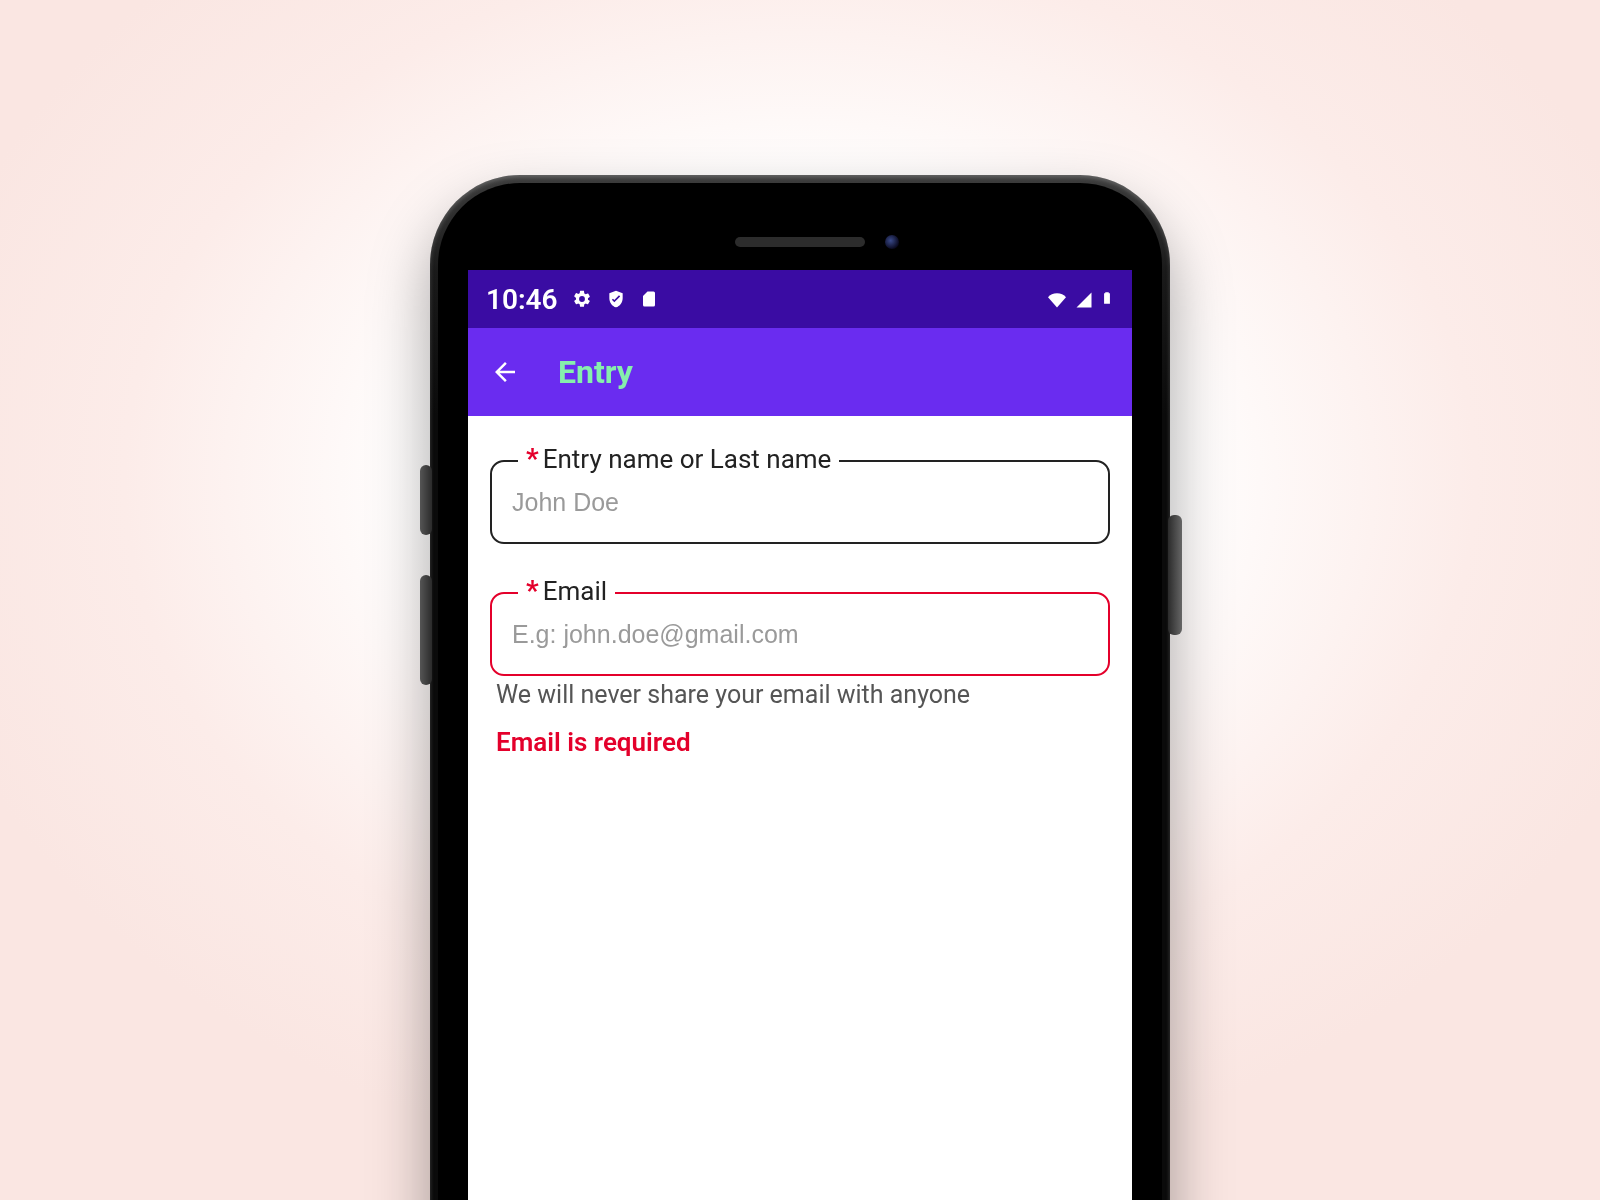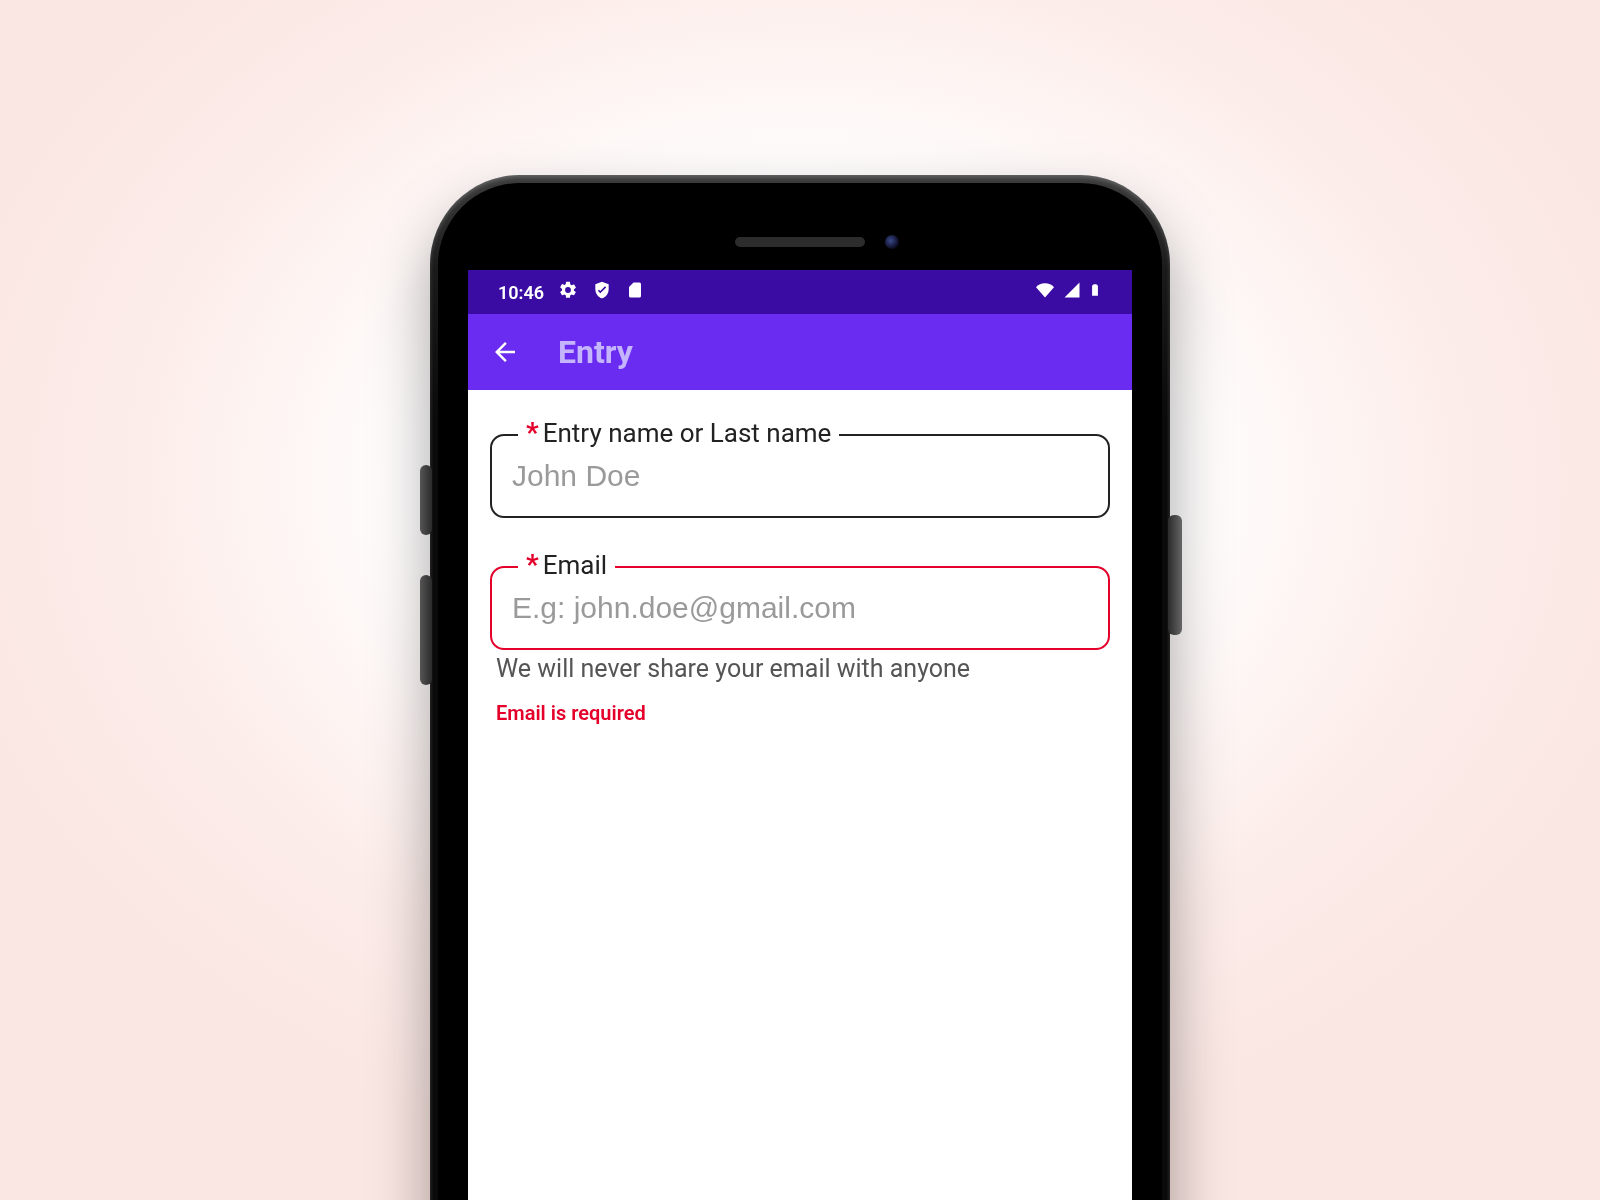--- a/index.html
+++ b/index.html
@@ -77,13 +77,13 @@
 
   
   .statusbar {
-    height:44px;
+    height:58px;
     background:#3a0ca3;
     color:#fff;
     display:flex;
     align-items:center;
-    padding:0 30px;
-    font-size:18px;
+    padding:0 18px;
+    font-size:28px;
     font-weight:600;
   }
   .status-left { display:flex; align-items:center; gap:14px;}

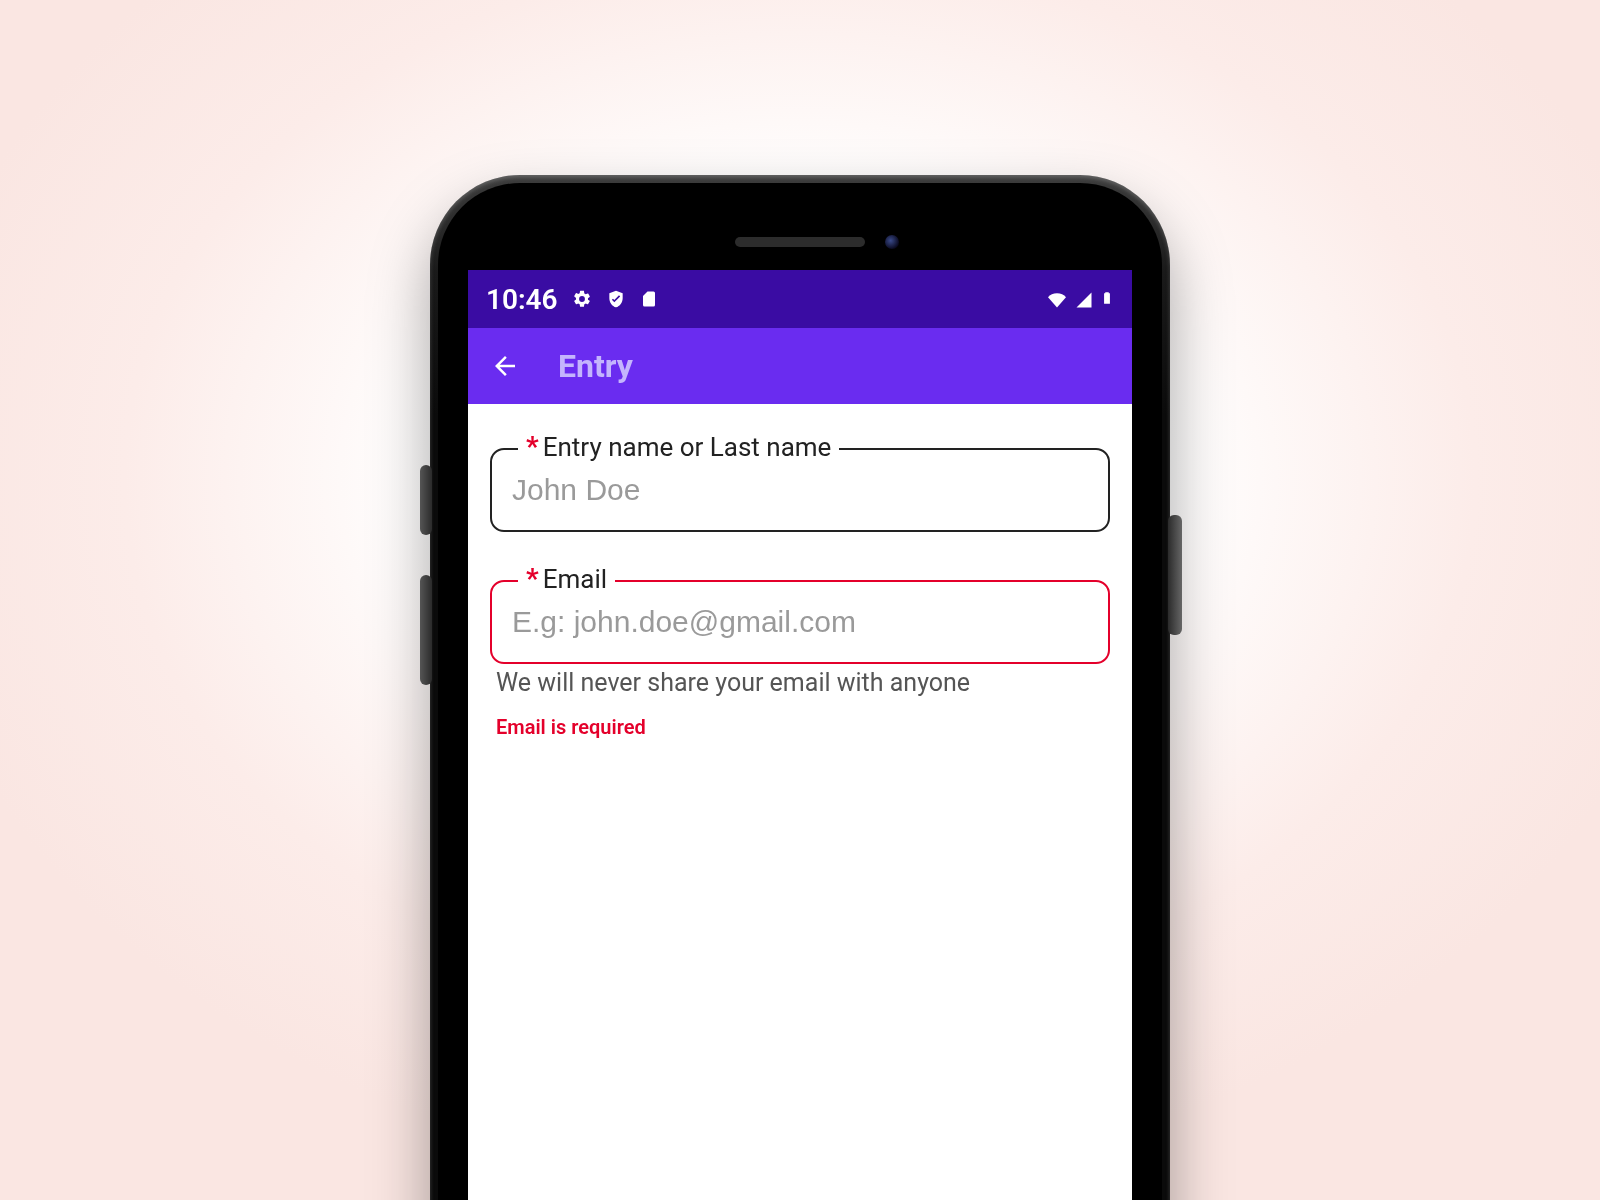--- a/index.html
+++ b/index.html
@@ -92,9 +92,9 @@
 
   
   .appbar {
-    height:76px;
+    height:88px;
     background:#6a2cf0;
-    color:#c4b5fd;
+    color:#86efac;
     display:flex;
     align-items:center;
     padding:0 22px;

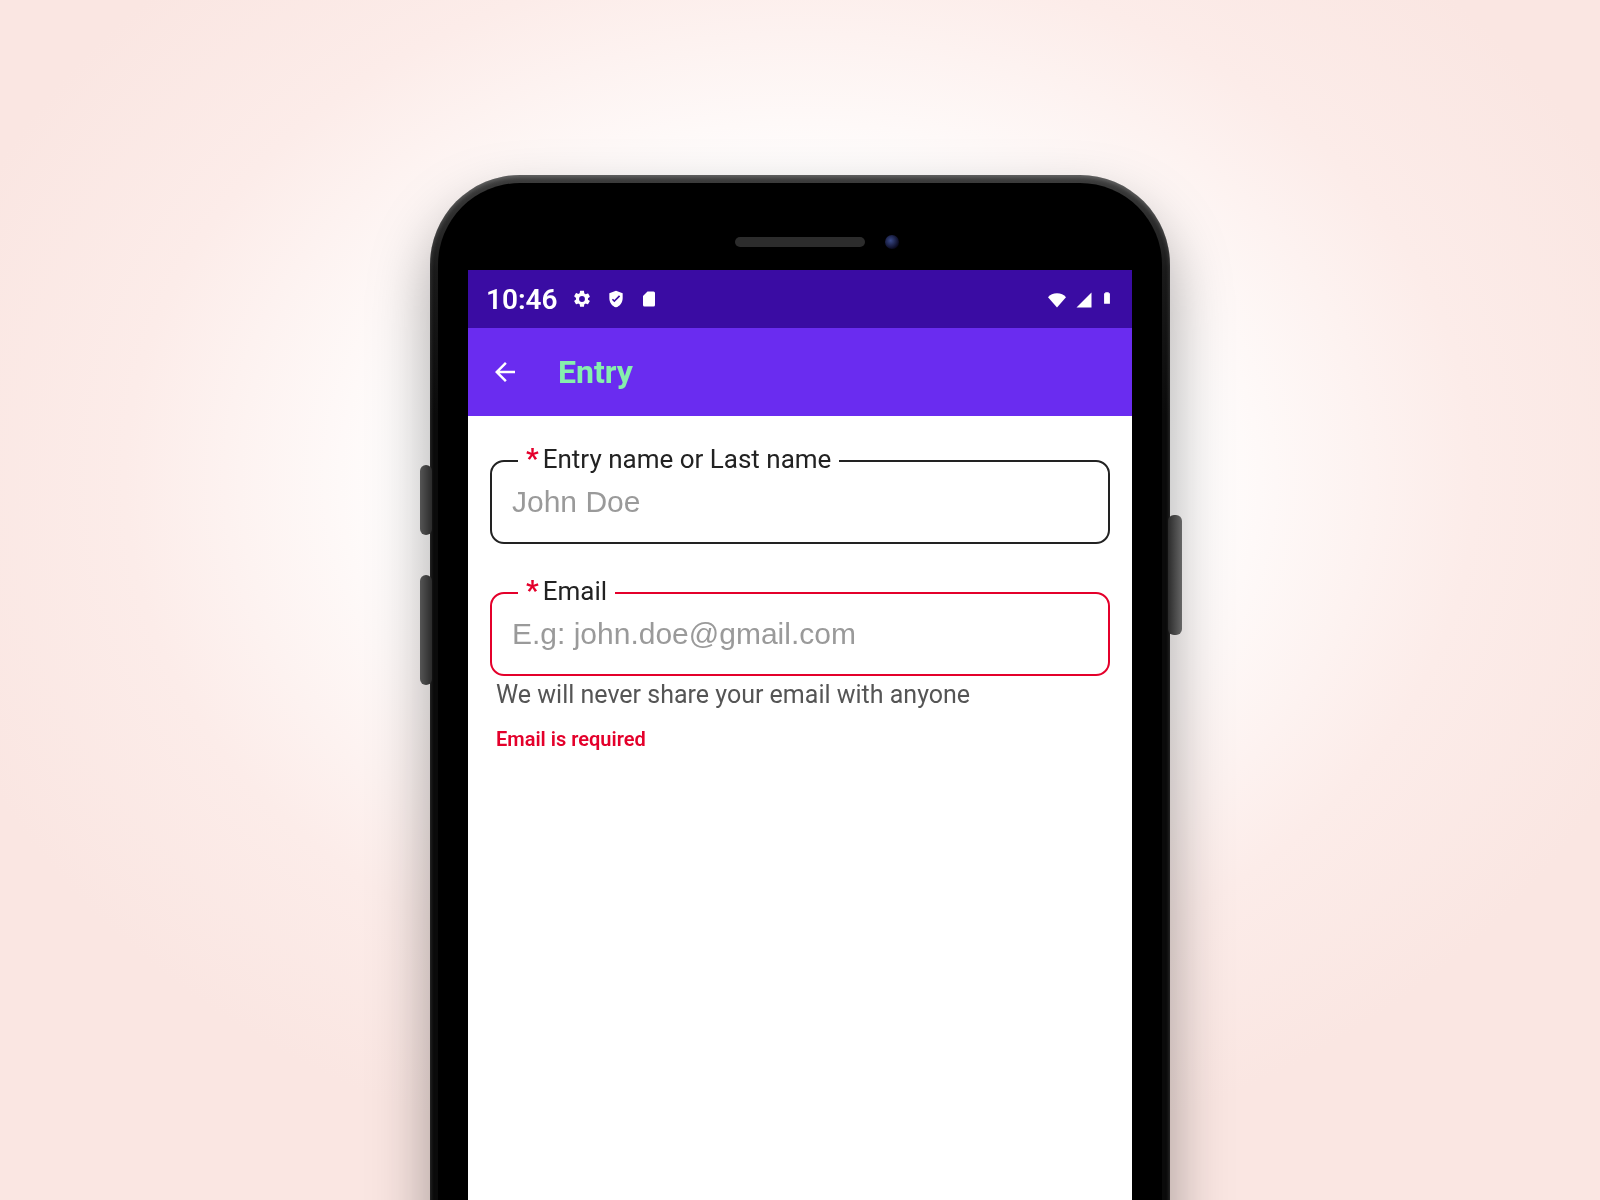--- a/index.html
+++ b/index.html
@@ -152,7 +152,7 @@
     border:none;
     outline:none;
     background:transparent;
-    font-size:30px;
+    font-size:25px;
     color:#ec4899;
   }
   .fake-input::placeholder { color:#9a9a9a; }

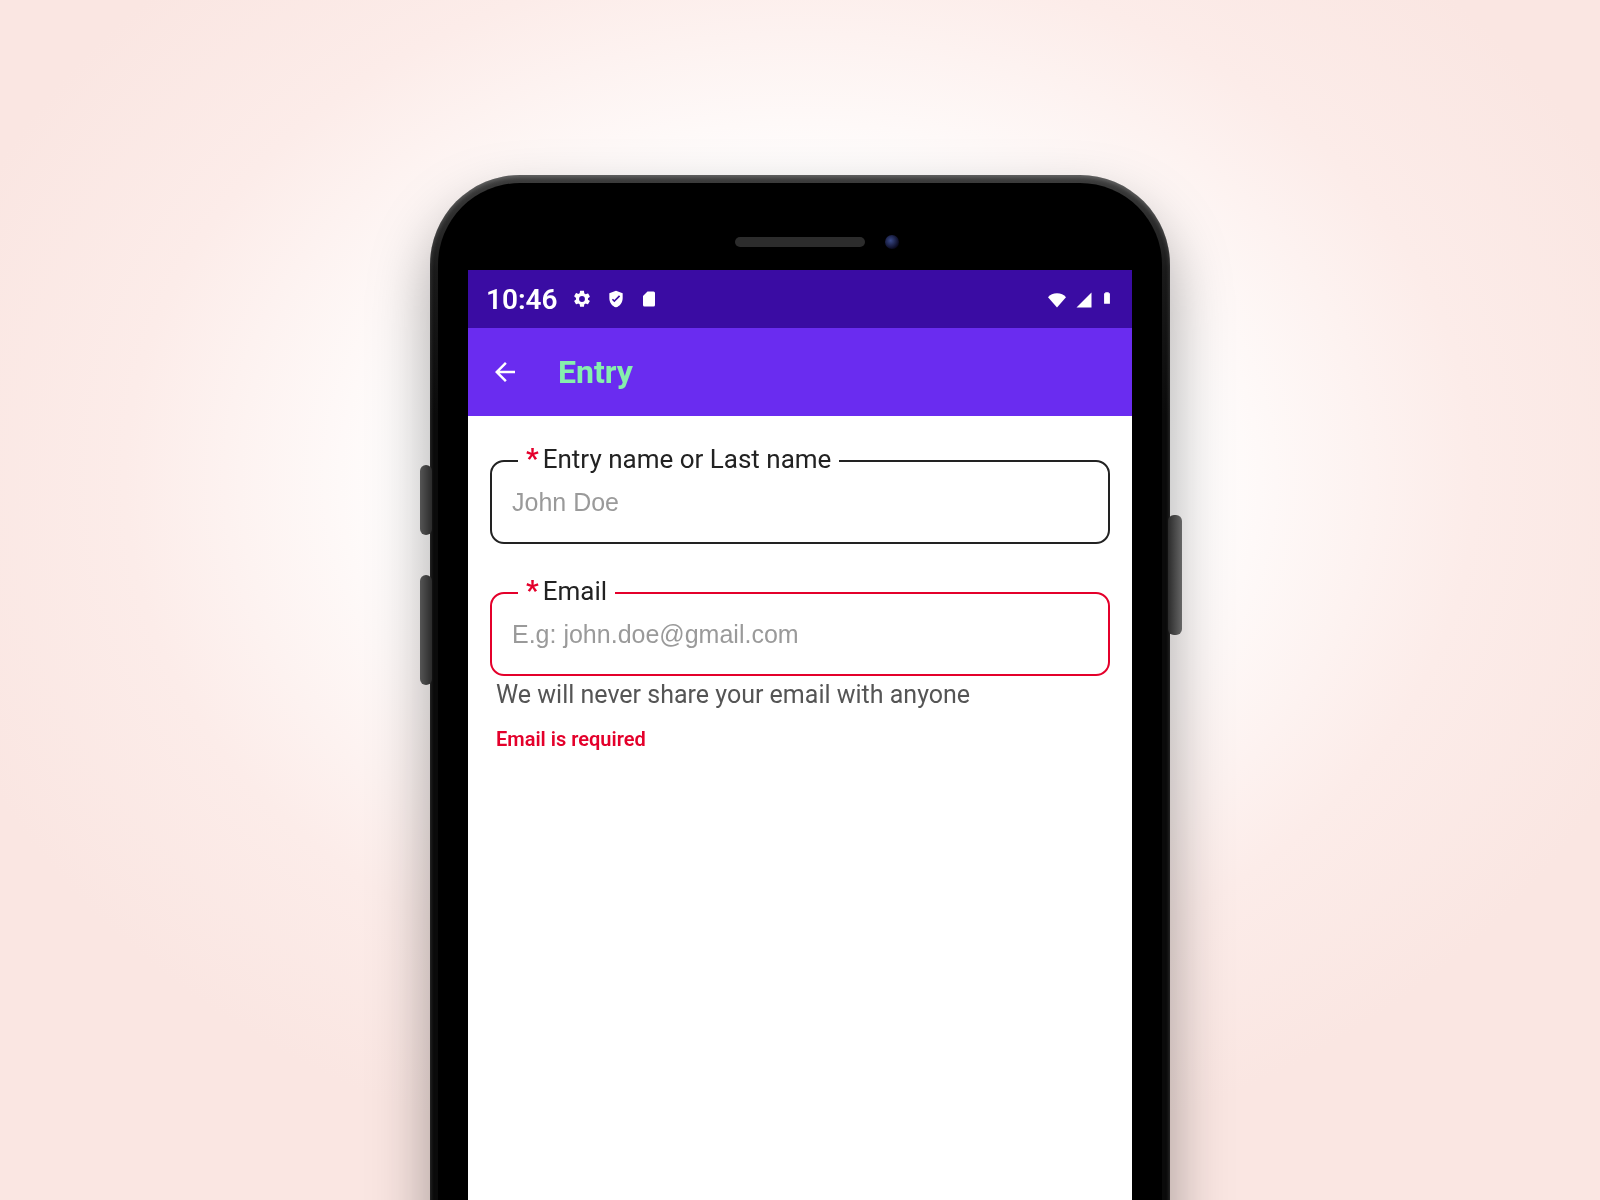--- a/index.html
+++ b/index.html
@@ -142,7 +142,7 @@
   }
   .error-text {
     margin:18px 0 0 6px;
-    font-size:20px;
+    font-size:26px;
     color:#e4002b;
     font-weight:600;
   }

